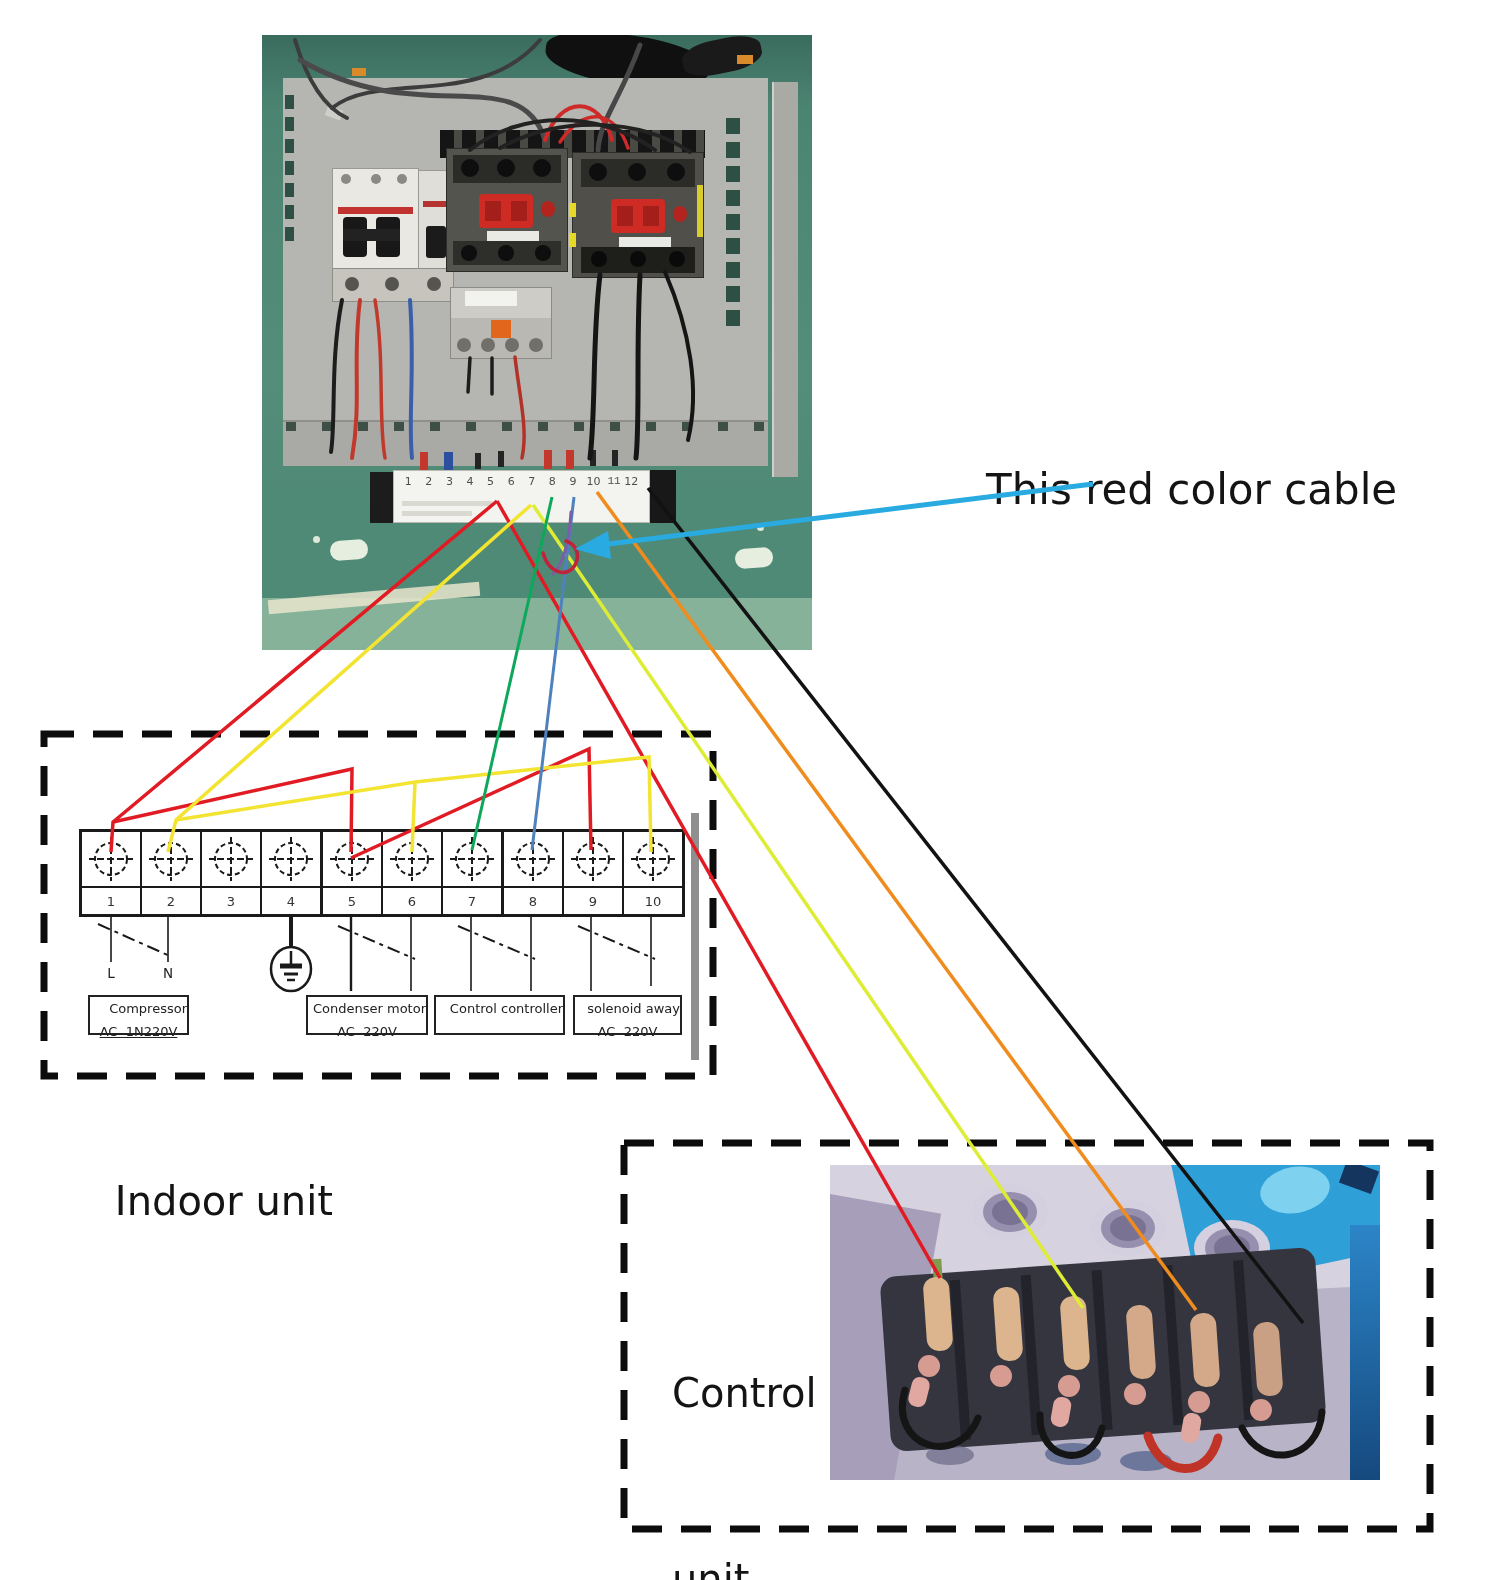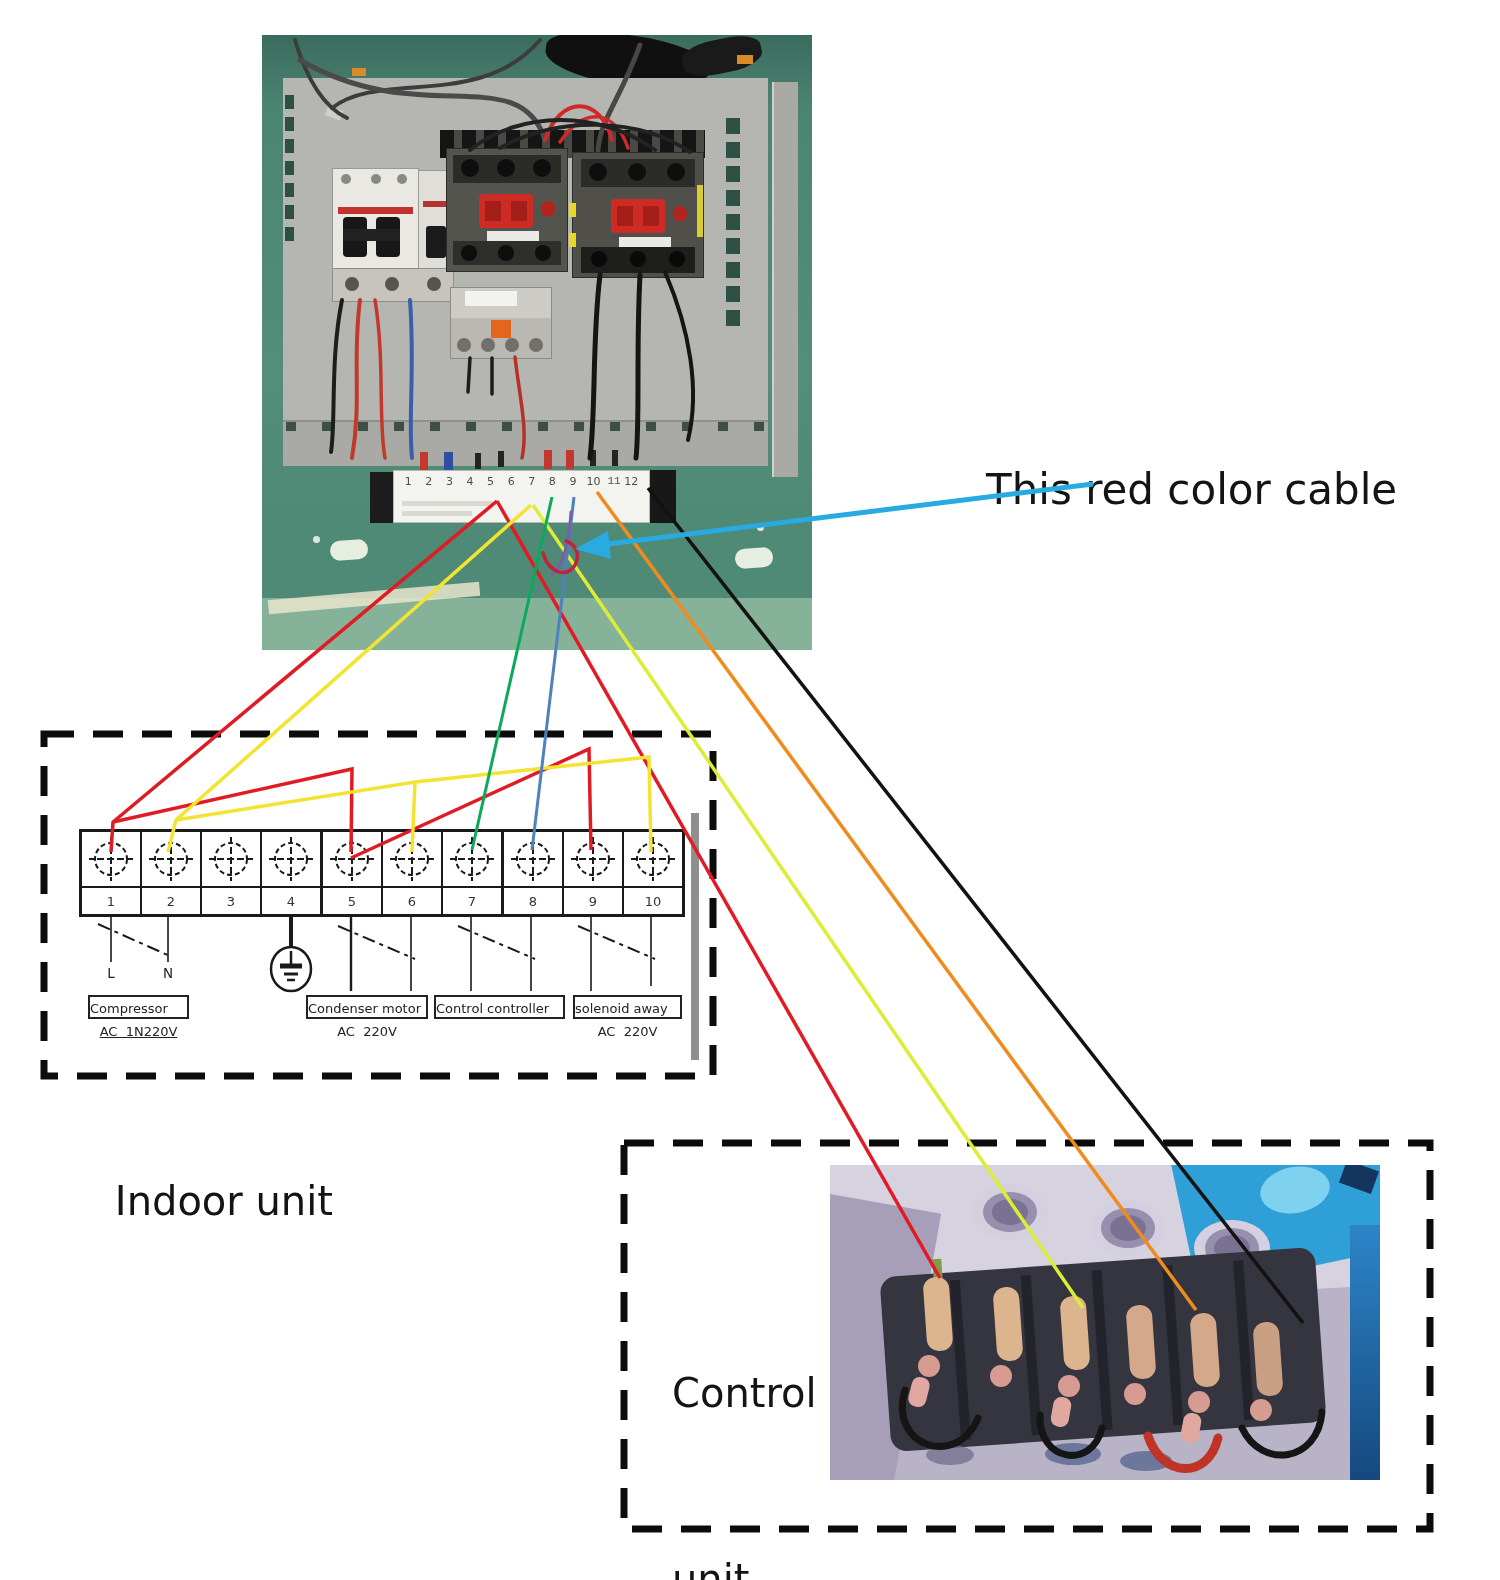--- a/index.html
+++ b/index.html
@@ -22,8 +22,8 @@
   .ot-screw{height:54px;display:flex;align-items:center;justify-content:center;overflow:hidden;}
   .ot-num{flex:1;border-top:2px solid #1a1a1a;font-size:13px;color:#333;
     display:flex;align-items:center;justify-content:center;}
-  .grp-box{border:2px solid #222;font-size:13px;color:#222;height:24px;line-height:24px;
-    text-align:left;white-space:nowrap;overflow:hidden;background:#fff;box-sizing:border-box;}
+  .grp-box{border:2px solid #222;font-size:13px;color:#222;height:40px;line-height:24px;
+    text-align:right;white-space:nowrap;overflow:hidden;background:#fff;box-sizing:border-box;}
   .volt{font-size:13px;color:#222;text-align:center;white-space:pre;}
   .ln-lab{font-size:13.5px;color:#222;width:18px;text-align:center;}
   

